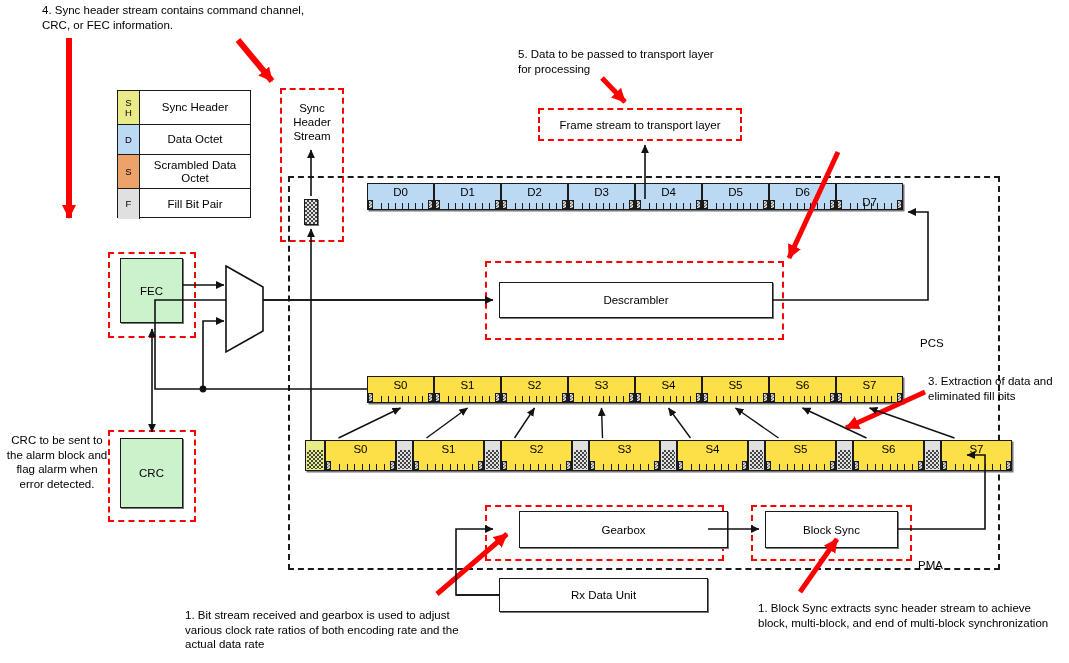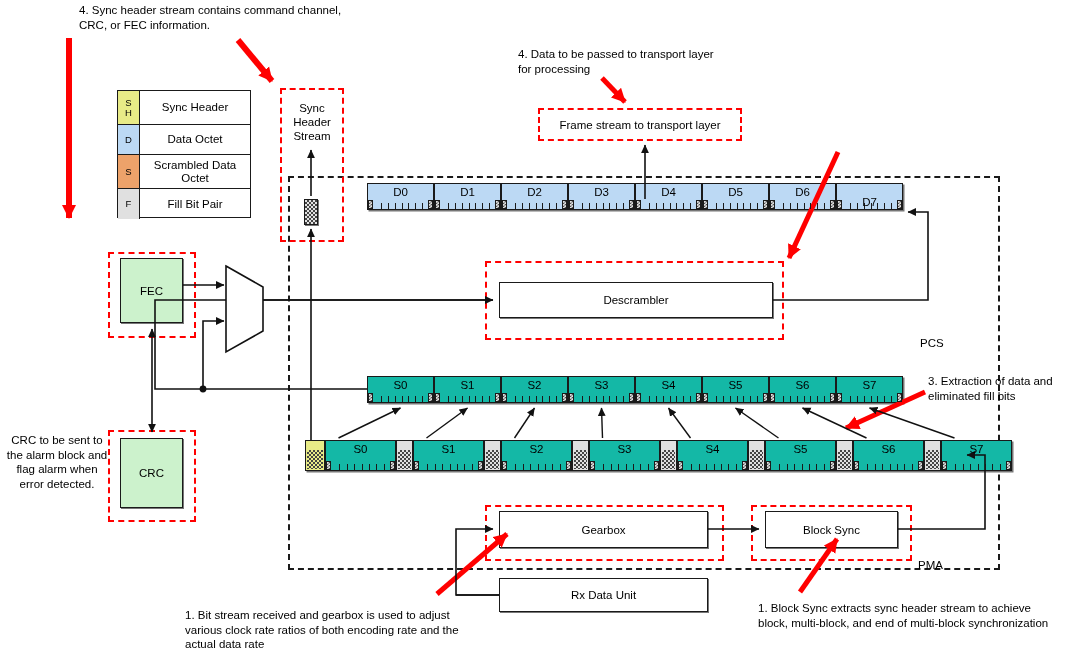--- a/index.html
+++ b/index.html
@@ -85,7 +85,7 @@
   <div class="abs note" style="left:920px;top:336px;">PCS</div>
   <div class="abs note" style="left:918px;top:558px;">PMA</div>
 
-  <div class="abs note" style="left:42px;top:3px;width:266px;margin-left:37px;">4. Sync header stream contains command channel, CRC, or FEC information.</div>
+  <div class="abs note" style="left:42px;top:3px;width:266px;">4. Sync header stream contains command channel, CRC, or FEC information.</div>
 
   <div class="abs legend" style="left:117px;top:90px;width:134px;height:128px;">
     <div class="lrow" style="height:34px;">

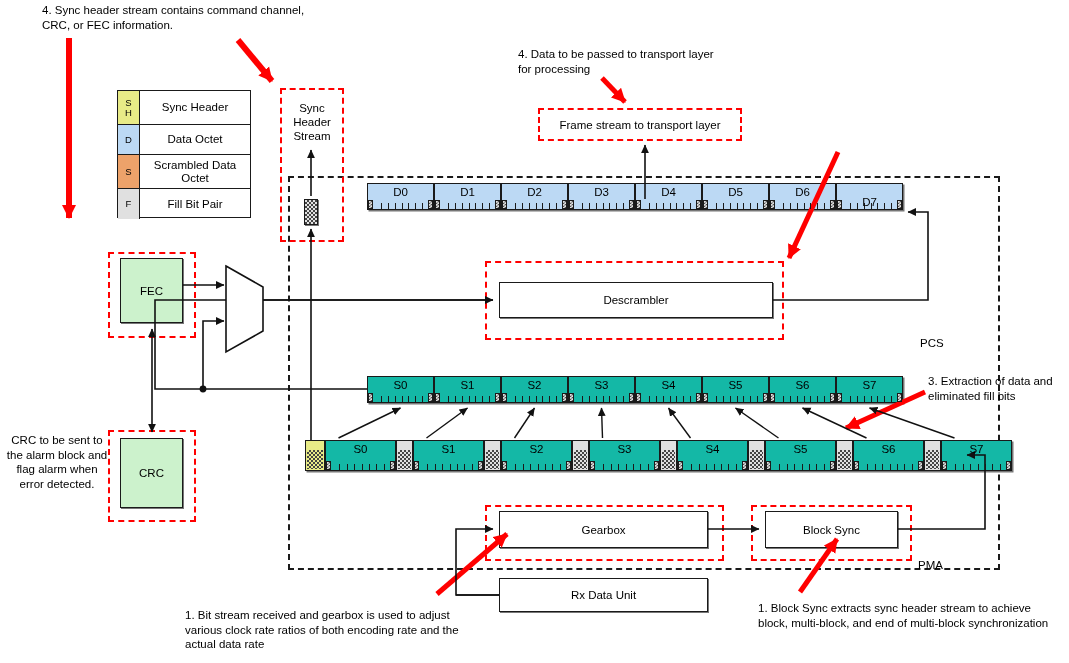--- a/index.html
+++ b/index.html
@@ -131,7 +131,7 @@
   <div class="abs gbox" style="left:120px;top:438px;width:63px;height:70px;">CRC</div>
   <div class="abs note ctr" style="left:4px;top:433px;width:106px;">CRC to be sent to the alarm block and flag alarm when error detected.</div>
 
-  <div class="abs note" style="left:518px;top:47px;width:196px;">4. Data to be passed to transport layer for processing</div>
+  <div class="abs note" style="left:518px;top:47px;width:196px;">5. Data to be passed to transport layer for processing</div>
   <div class="abs redlbl" style="left:538px;top:108px;width:204px;height:33px;text-align:center;">Frame stream to transport layer</div>
 
 

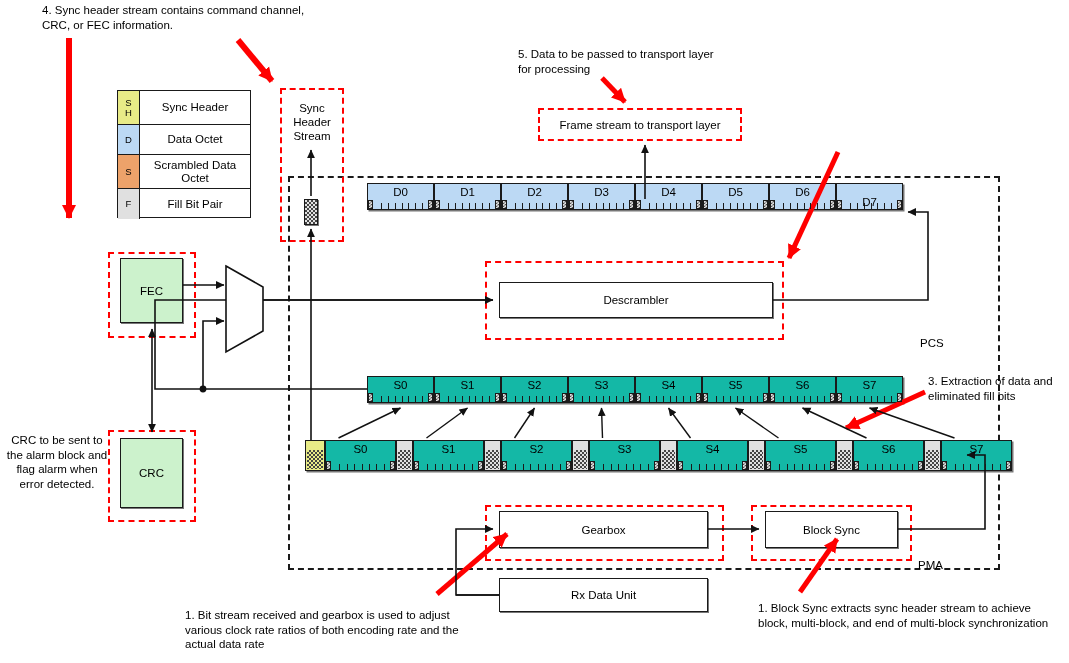--- a/index.html
+++ b/index.html
@@ -56,7 +56,7 @@
   .eb-l{left:0;} .eb-r{right:0;}
 
   .c-data{background:#bcd9f4;}
-  .c-scr{background:#14b8a6;}
+  .c-scr{background:#fde047;}
   .c-fill{background:#e0e0e0;}
   .c-sh{background:#e8eb87;}
 

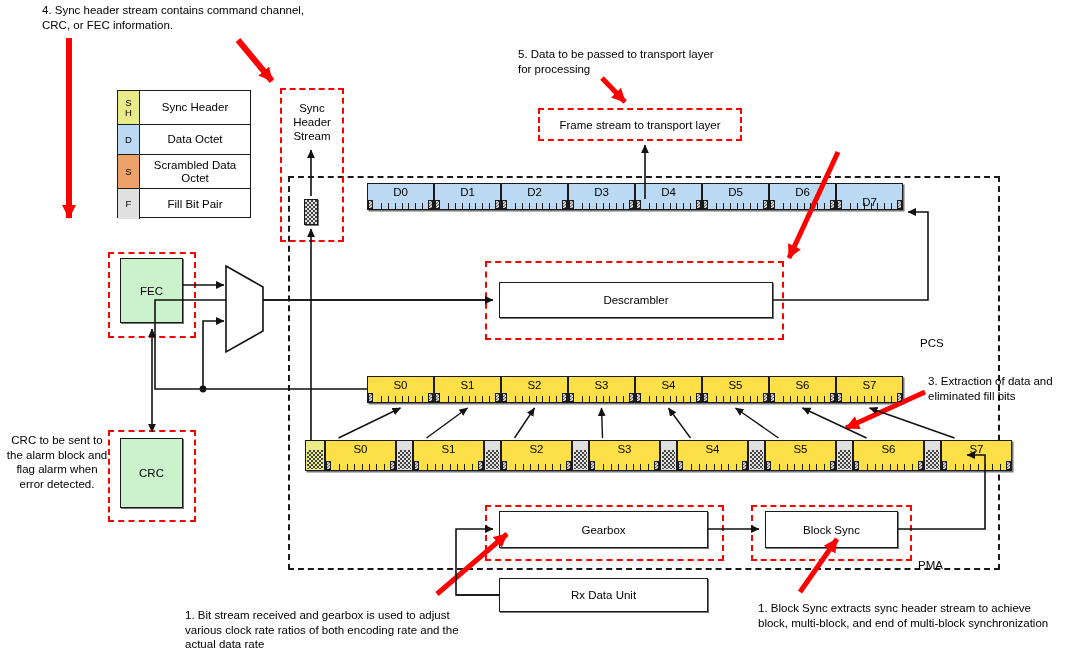--- a/index.html
+++ b/index.html
@@ -510,7 +510,7 @@
     </div>
 
   <div class="abs redbox" style="left:485px;top:505px;width:239px;height:56px;"></div>
-  <div class="abs wbox" style="left:499px;top:511px;width:209px;height:37px;">Gearbox</div>
+  <div class="abs wbox" style="left:519px;top:511px;width:209px;height:37px;">Gearbox</div>
 
   <div class="abs redbox" style="left:751px;top:505px;width:161px;height:56px;"></div>
   <div class="abs wbox" style="left:765px;top:511px;width:133px;height:37px;">Block Sync</div>

